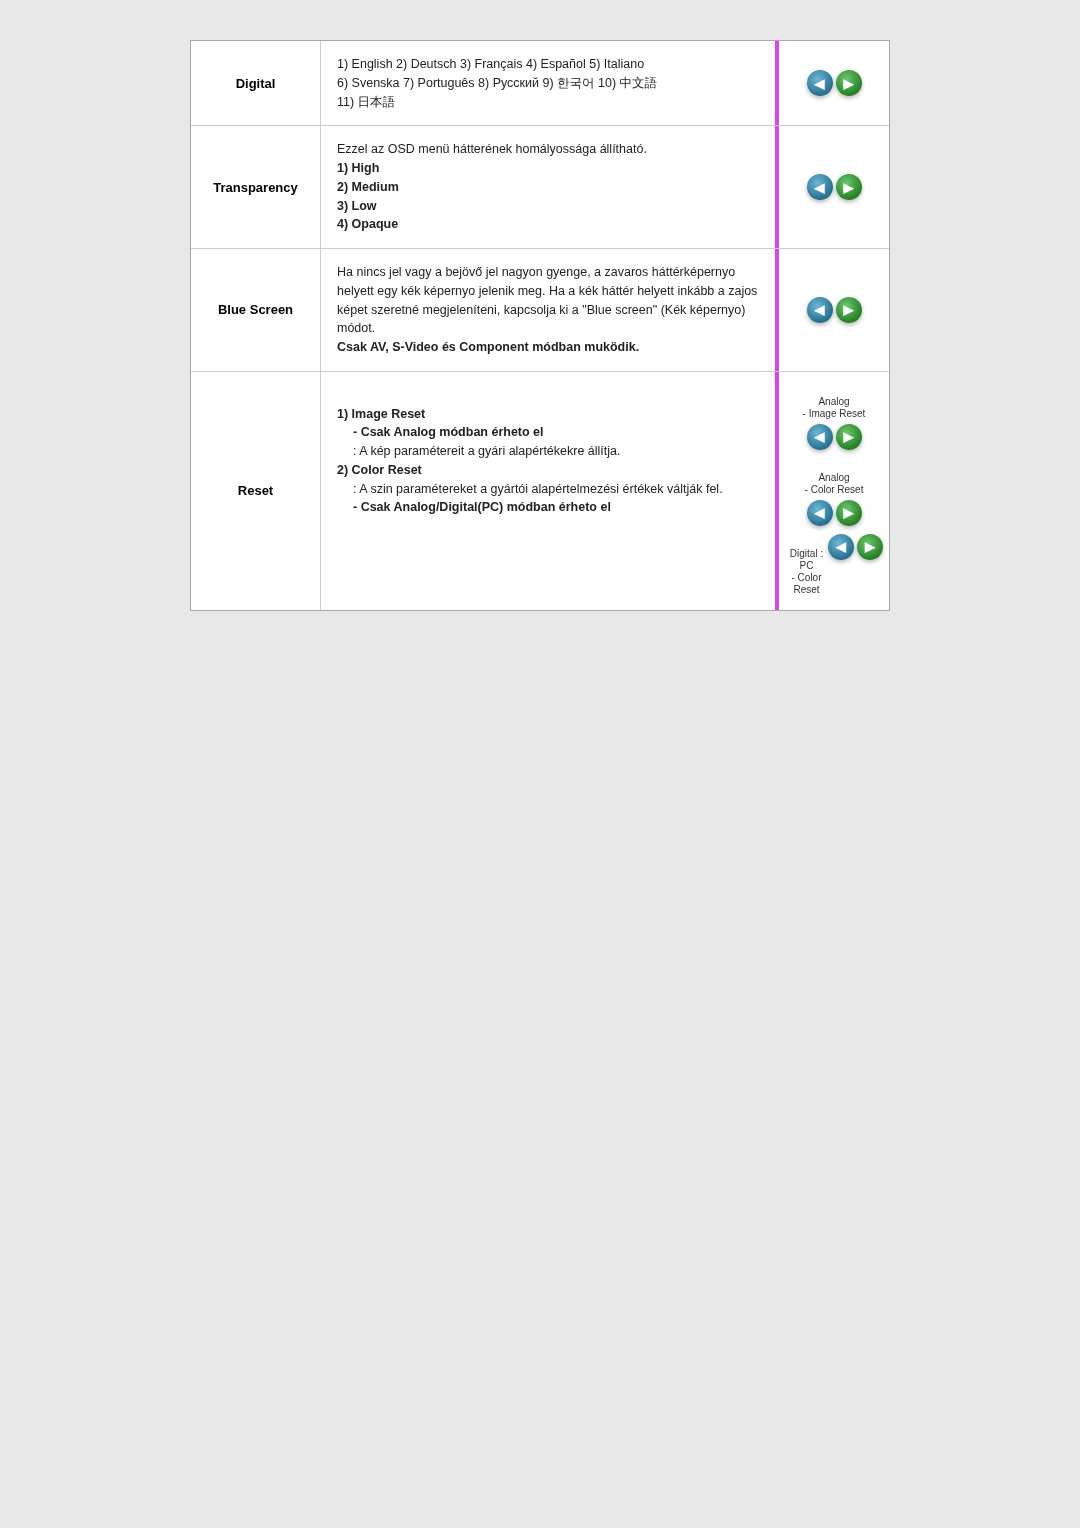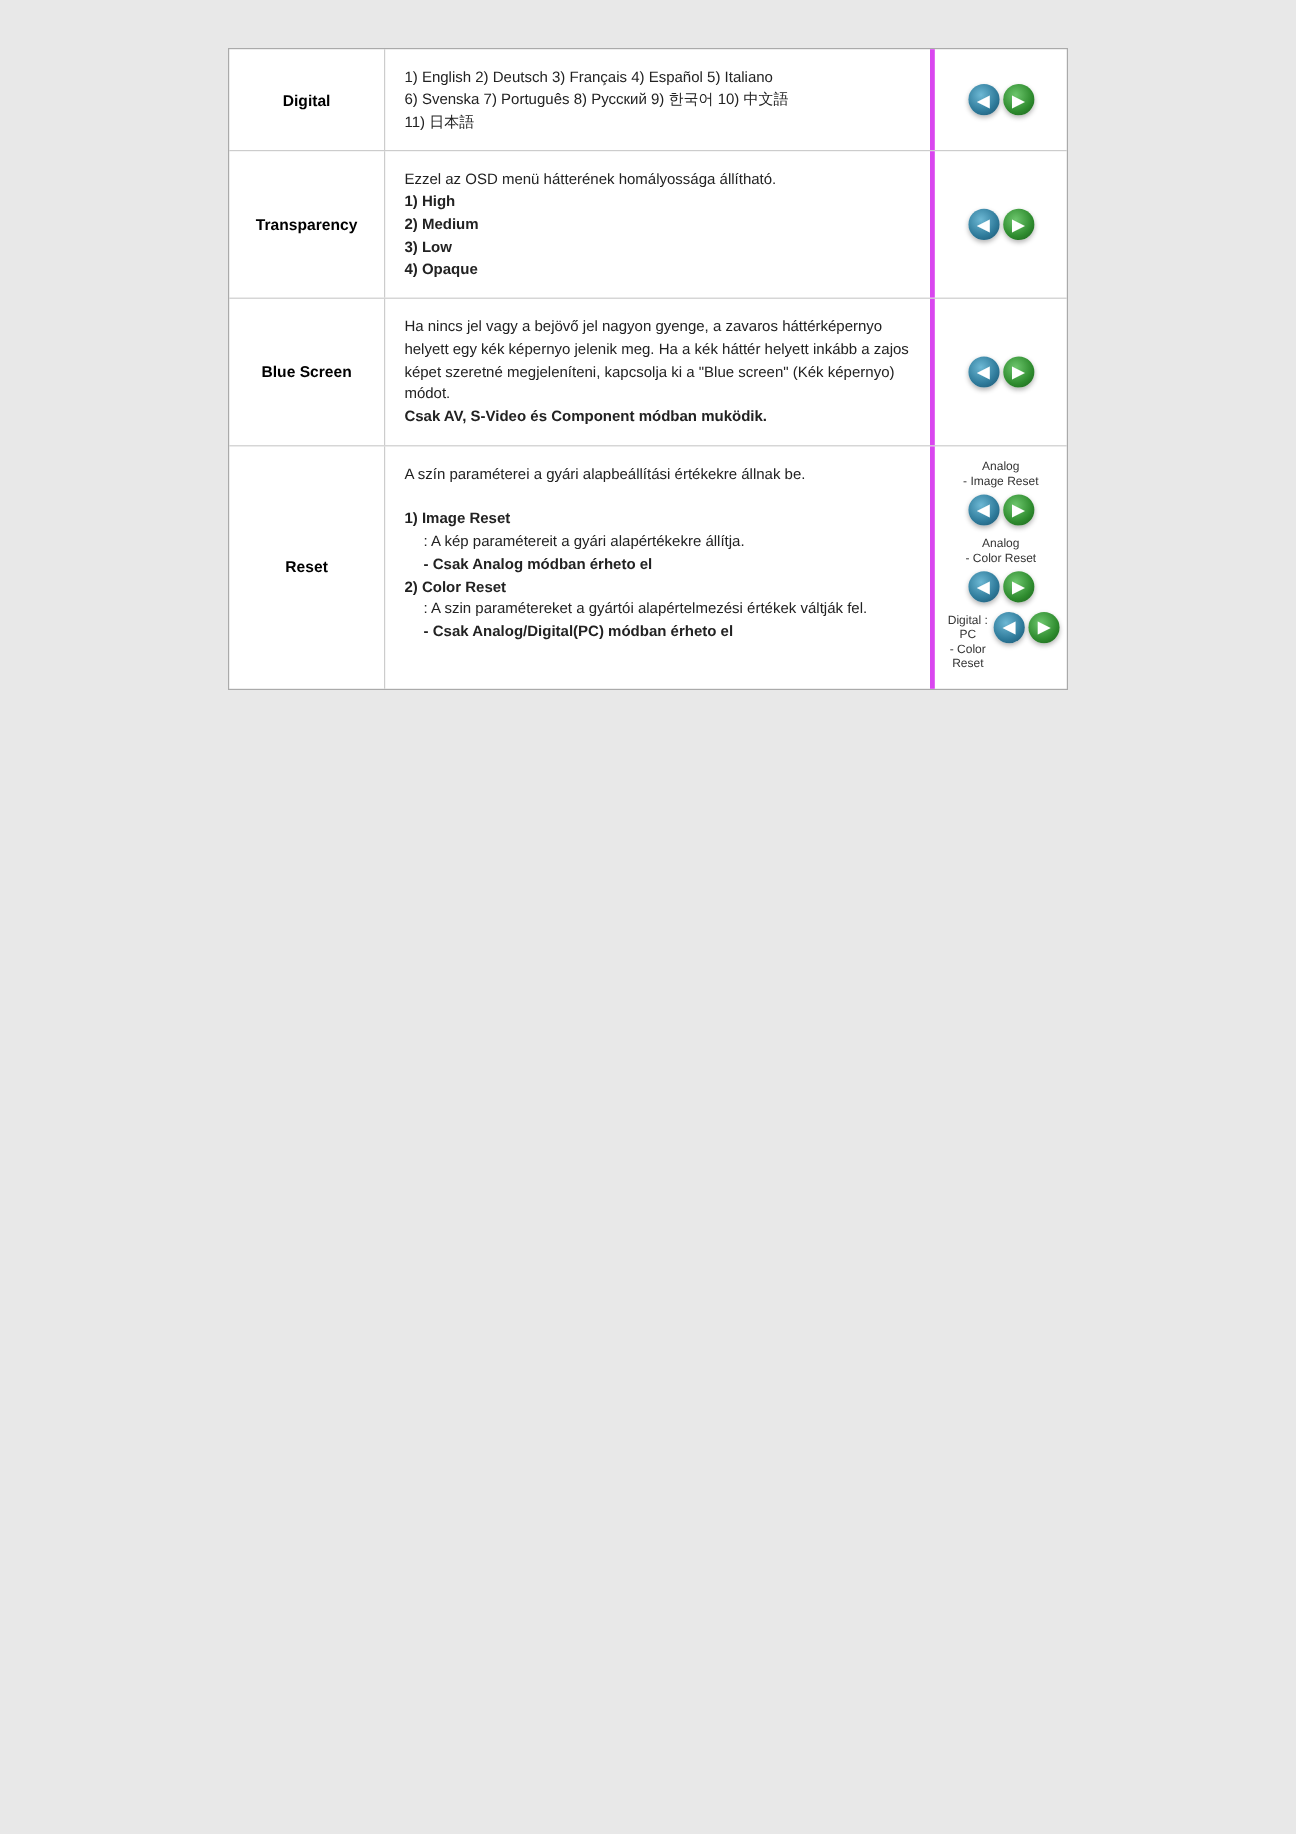--- a/index.html
+++ b/index.html
@@ -161,7 +161,6 @@
       <span>Reset</span>
     </div>
     <div class="cell-content">
-      <span class="content-line">A szín paraméterei a gyári alapbeállítási értékekre állnak be.</span>
       <br>
       <span class="content-line content-bold">1) Image Reset</span>
       <span class="content-line indent">: A kép paramétereit a gyári alapértékekre állítja.</span>

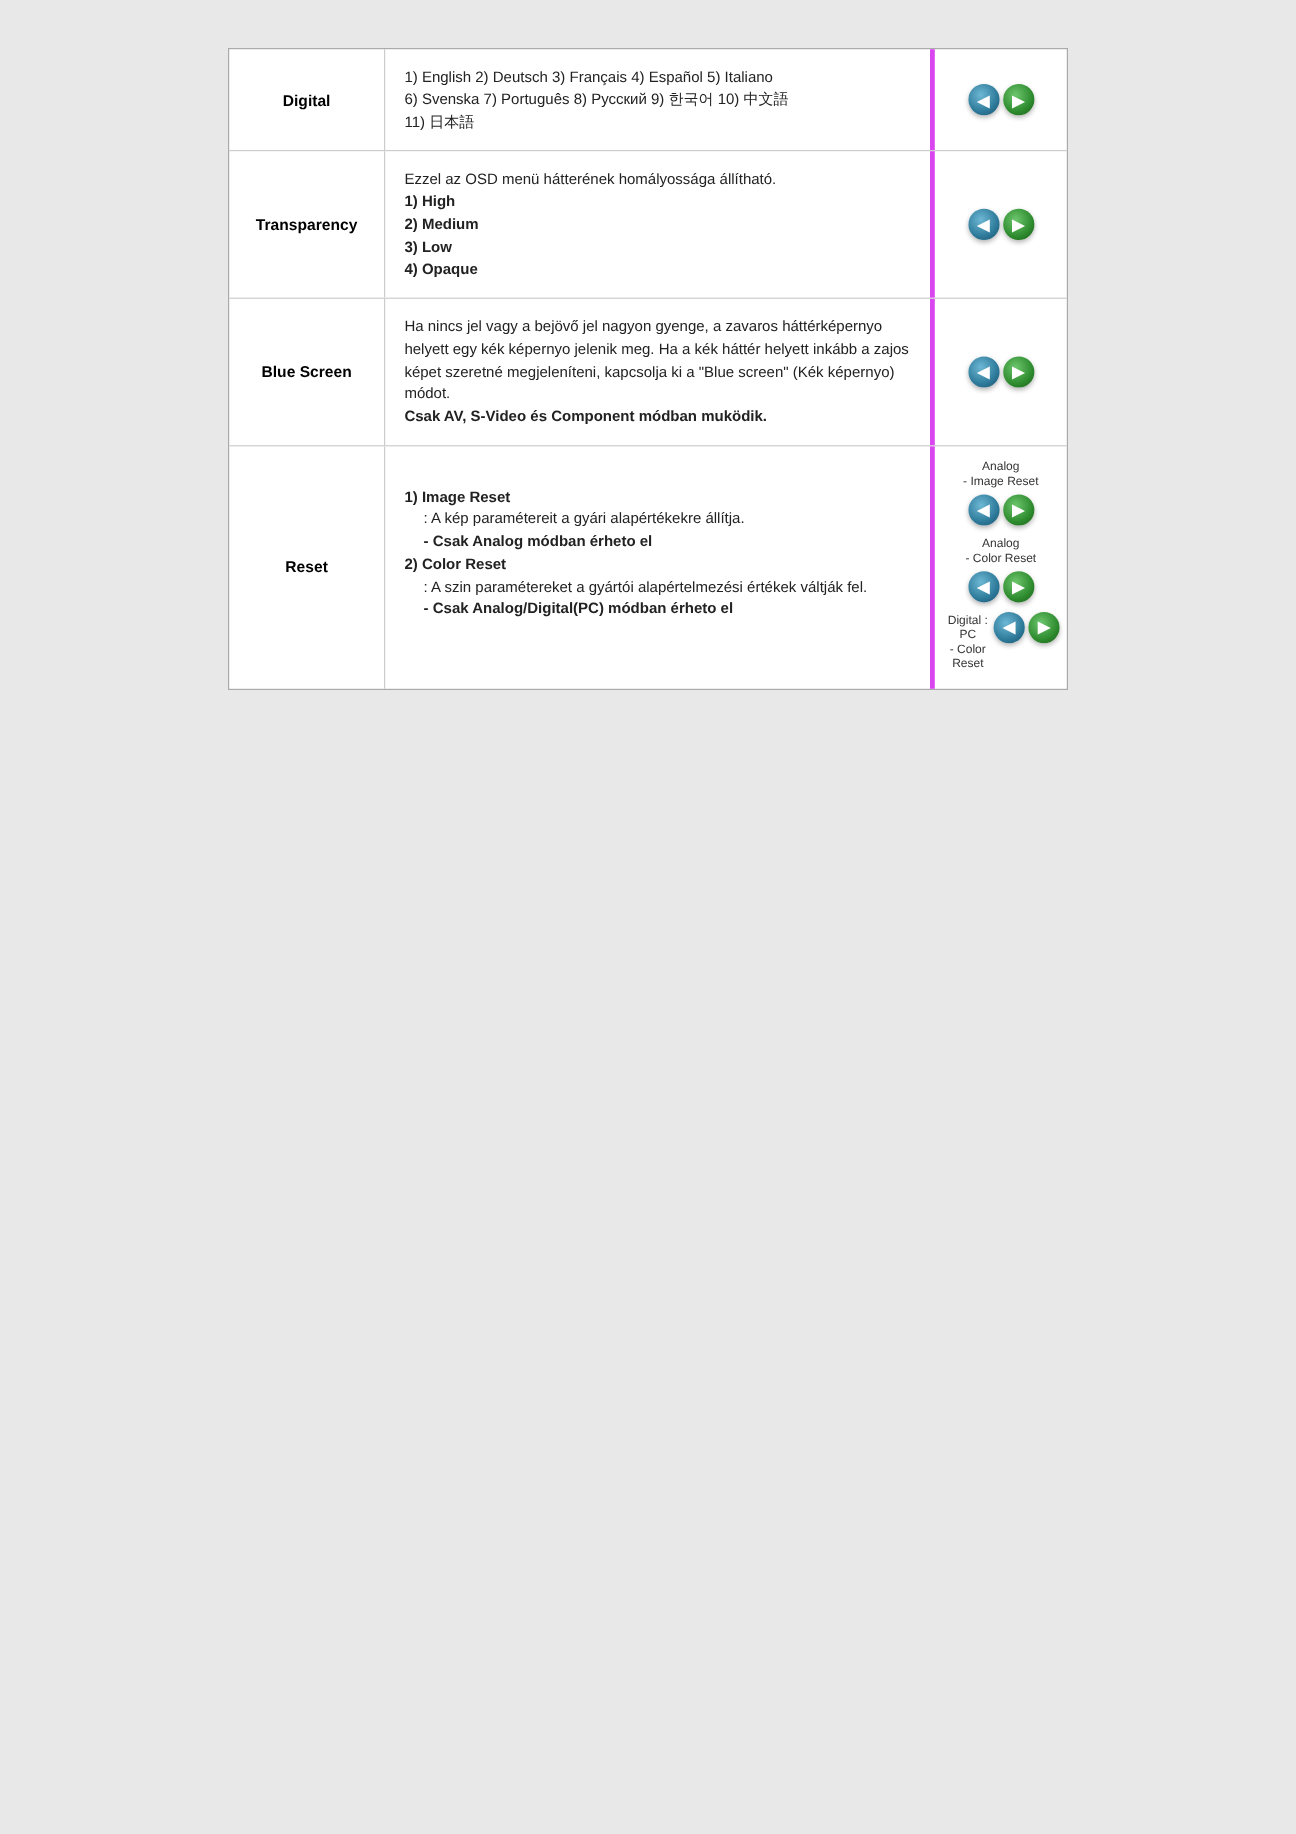--- a/index.html
+++ b/index.html
@@ -85,7 +85,7 @@
       font-size: 10px;
       color: #333;
       text-align: center;
-      margin-top: 2px;
+      margin-top: 14px;
       margin-bottom: 4px;
       line-height: 1.2;
     }

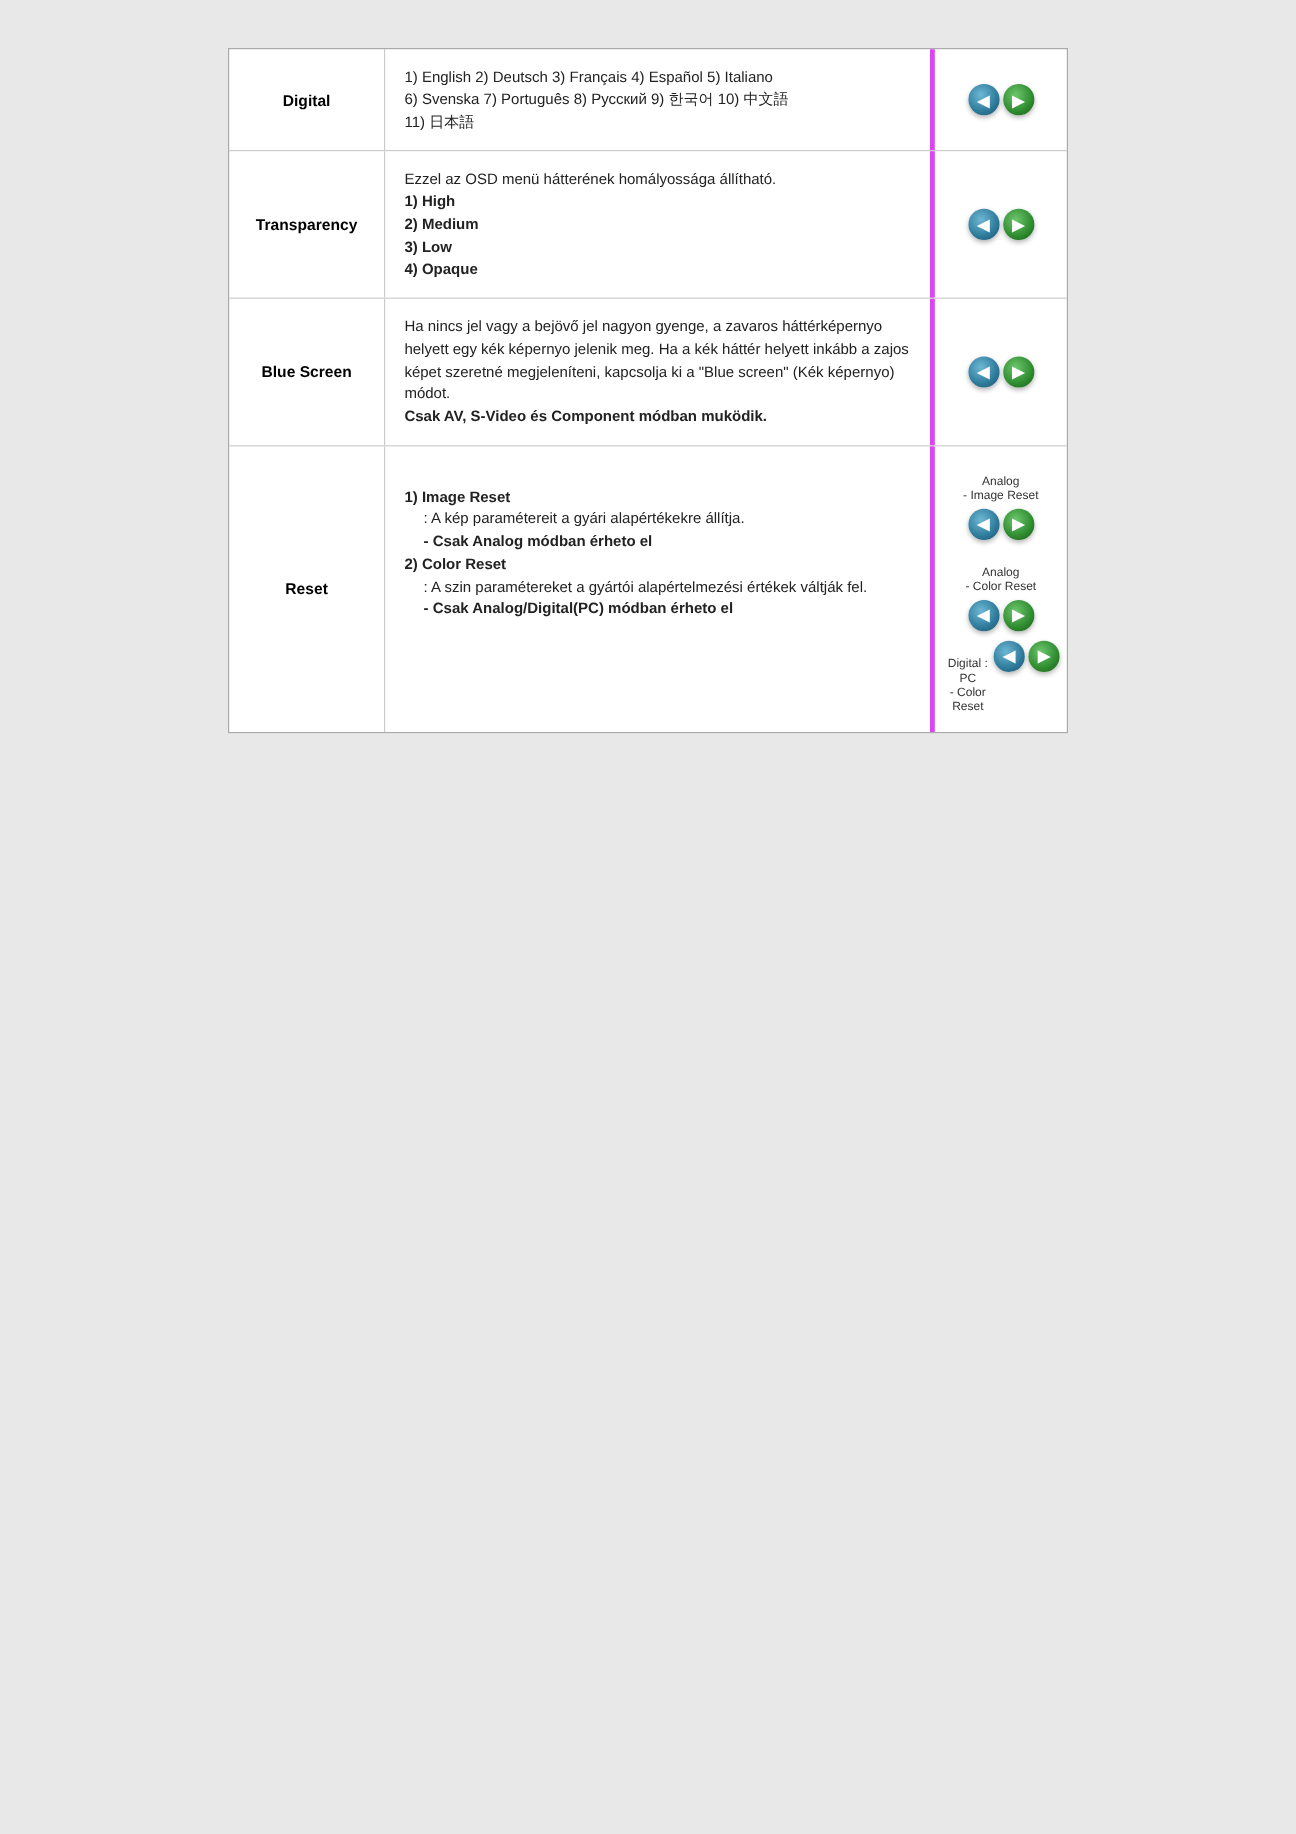--- a/index.html
+++ b/index.html
@@ -163,8 +163,8 @@
     <div class="cell-content">
       <br>
       <span class="content-line content-bold">1) Image Reset</span>
+      <span class="content-line content-bold indent">- Csak Analog módban érheto el</span>
       <span class="content-line indent">: A kép paramétereit a gyári alapértékekre állítja.</span>
-      <span class="content-line content-bold indent">- Csak Analog módban érheto el</span>
       <span class="content-line content-bold">2) Color Reset</span>
       <span class="content-line indent">: A szin paramétereket a gyártói alapértelmezési értékek váltják fel.</span>
       <span class="content-line content-bold indent">- Csak Analog/Digital(PC) módban érheto el</span>

